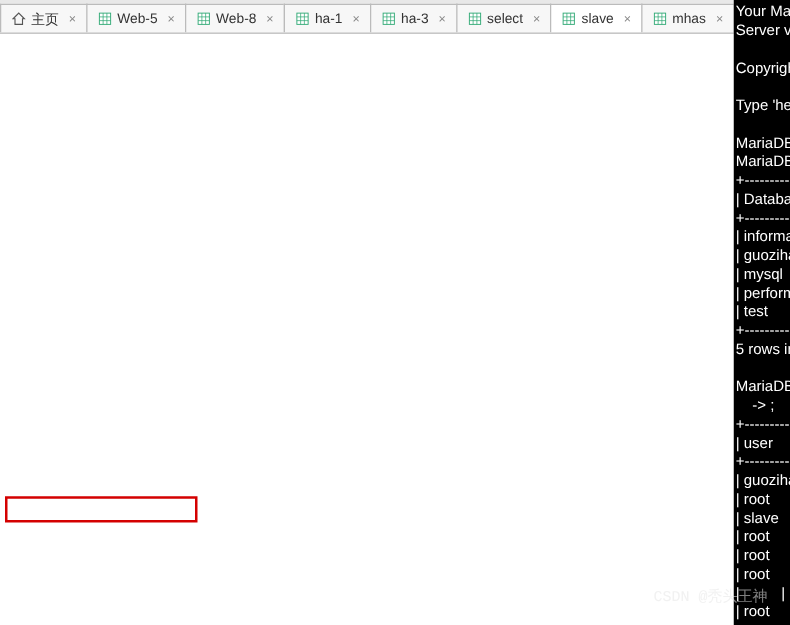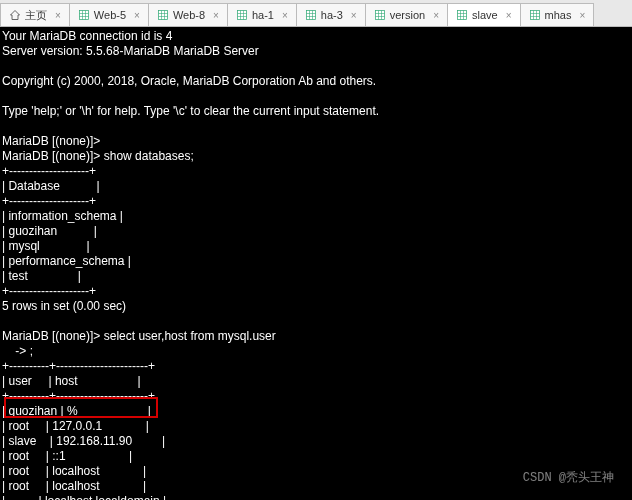--- a/index.html
+++ b/index.html
@@ -3,7 +3,7 @@
 <meta charset="utf-8">
 <style>
   html,body{margin:0;padding:0;height:100%;font-family:sans-serif;font-size:12px;background:#f0f0f0;}
-  .window{width:632px;height:500px;display:flex;flex-direction:column;background:#fff;overflow:hidden;}
+  .window{width:632px;height:500px;display:flex;flex-direction:row;background:#fff;overflow:hidden;}
   .tabbar{display:flex;align-items:center;height:26px;background:#e8e8e8;border-bottom:1px solid #bbb;overflow:hidden;}
   .tab{display:flex;align-items:center;gap:4px;height:22px;padding:0 8px;border:1px solid #bbb;border-bottom:0;background:#f7f7f7;margin-top:3px;margin-right:-1px;font-size:11px;color:#333;white-space:nowrap;}
   .tab.active{background:#fff;}

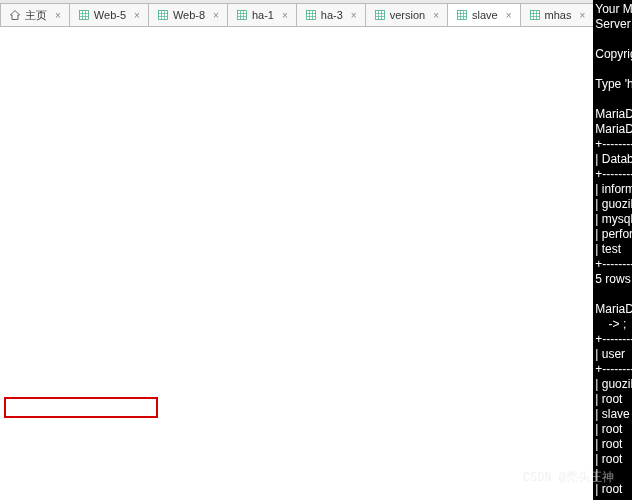--- a/index.html
+++ b/index.html
@@ -77,7 +77,7 @@
               <path d="M2 6 H14 M2 10 H14 M6 2 V14 M10 2 V14" stroke="#3a7" stroke-width="0.8"></path>
             </svg>
           </span>
-          <span>version</span>
+          <span>select</span>
           <span class="close">×</span>
         </div>
         <div class="tab active">

